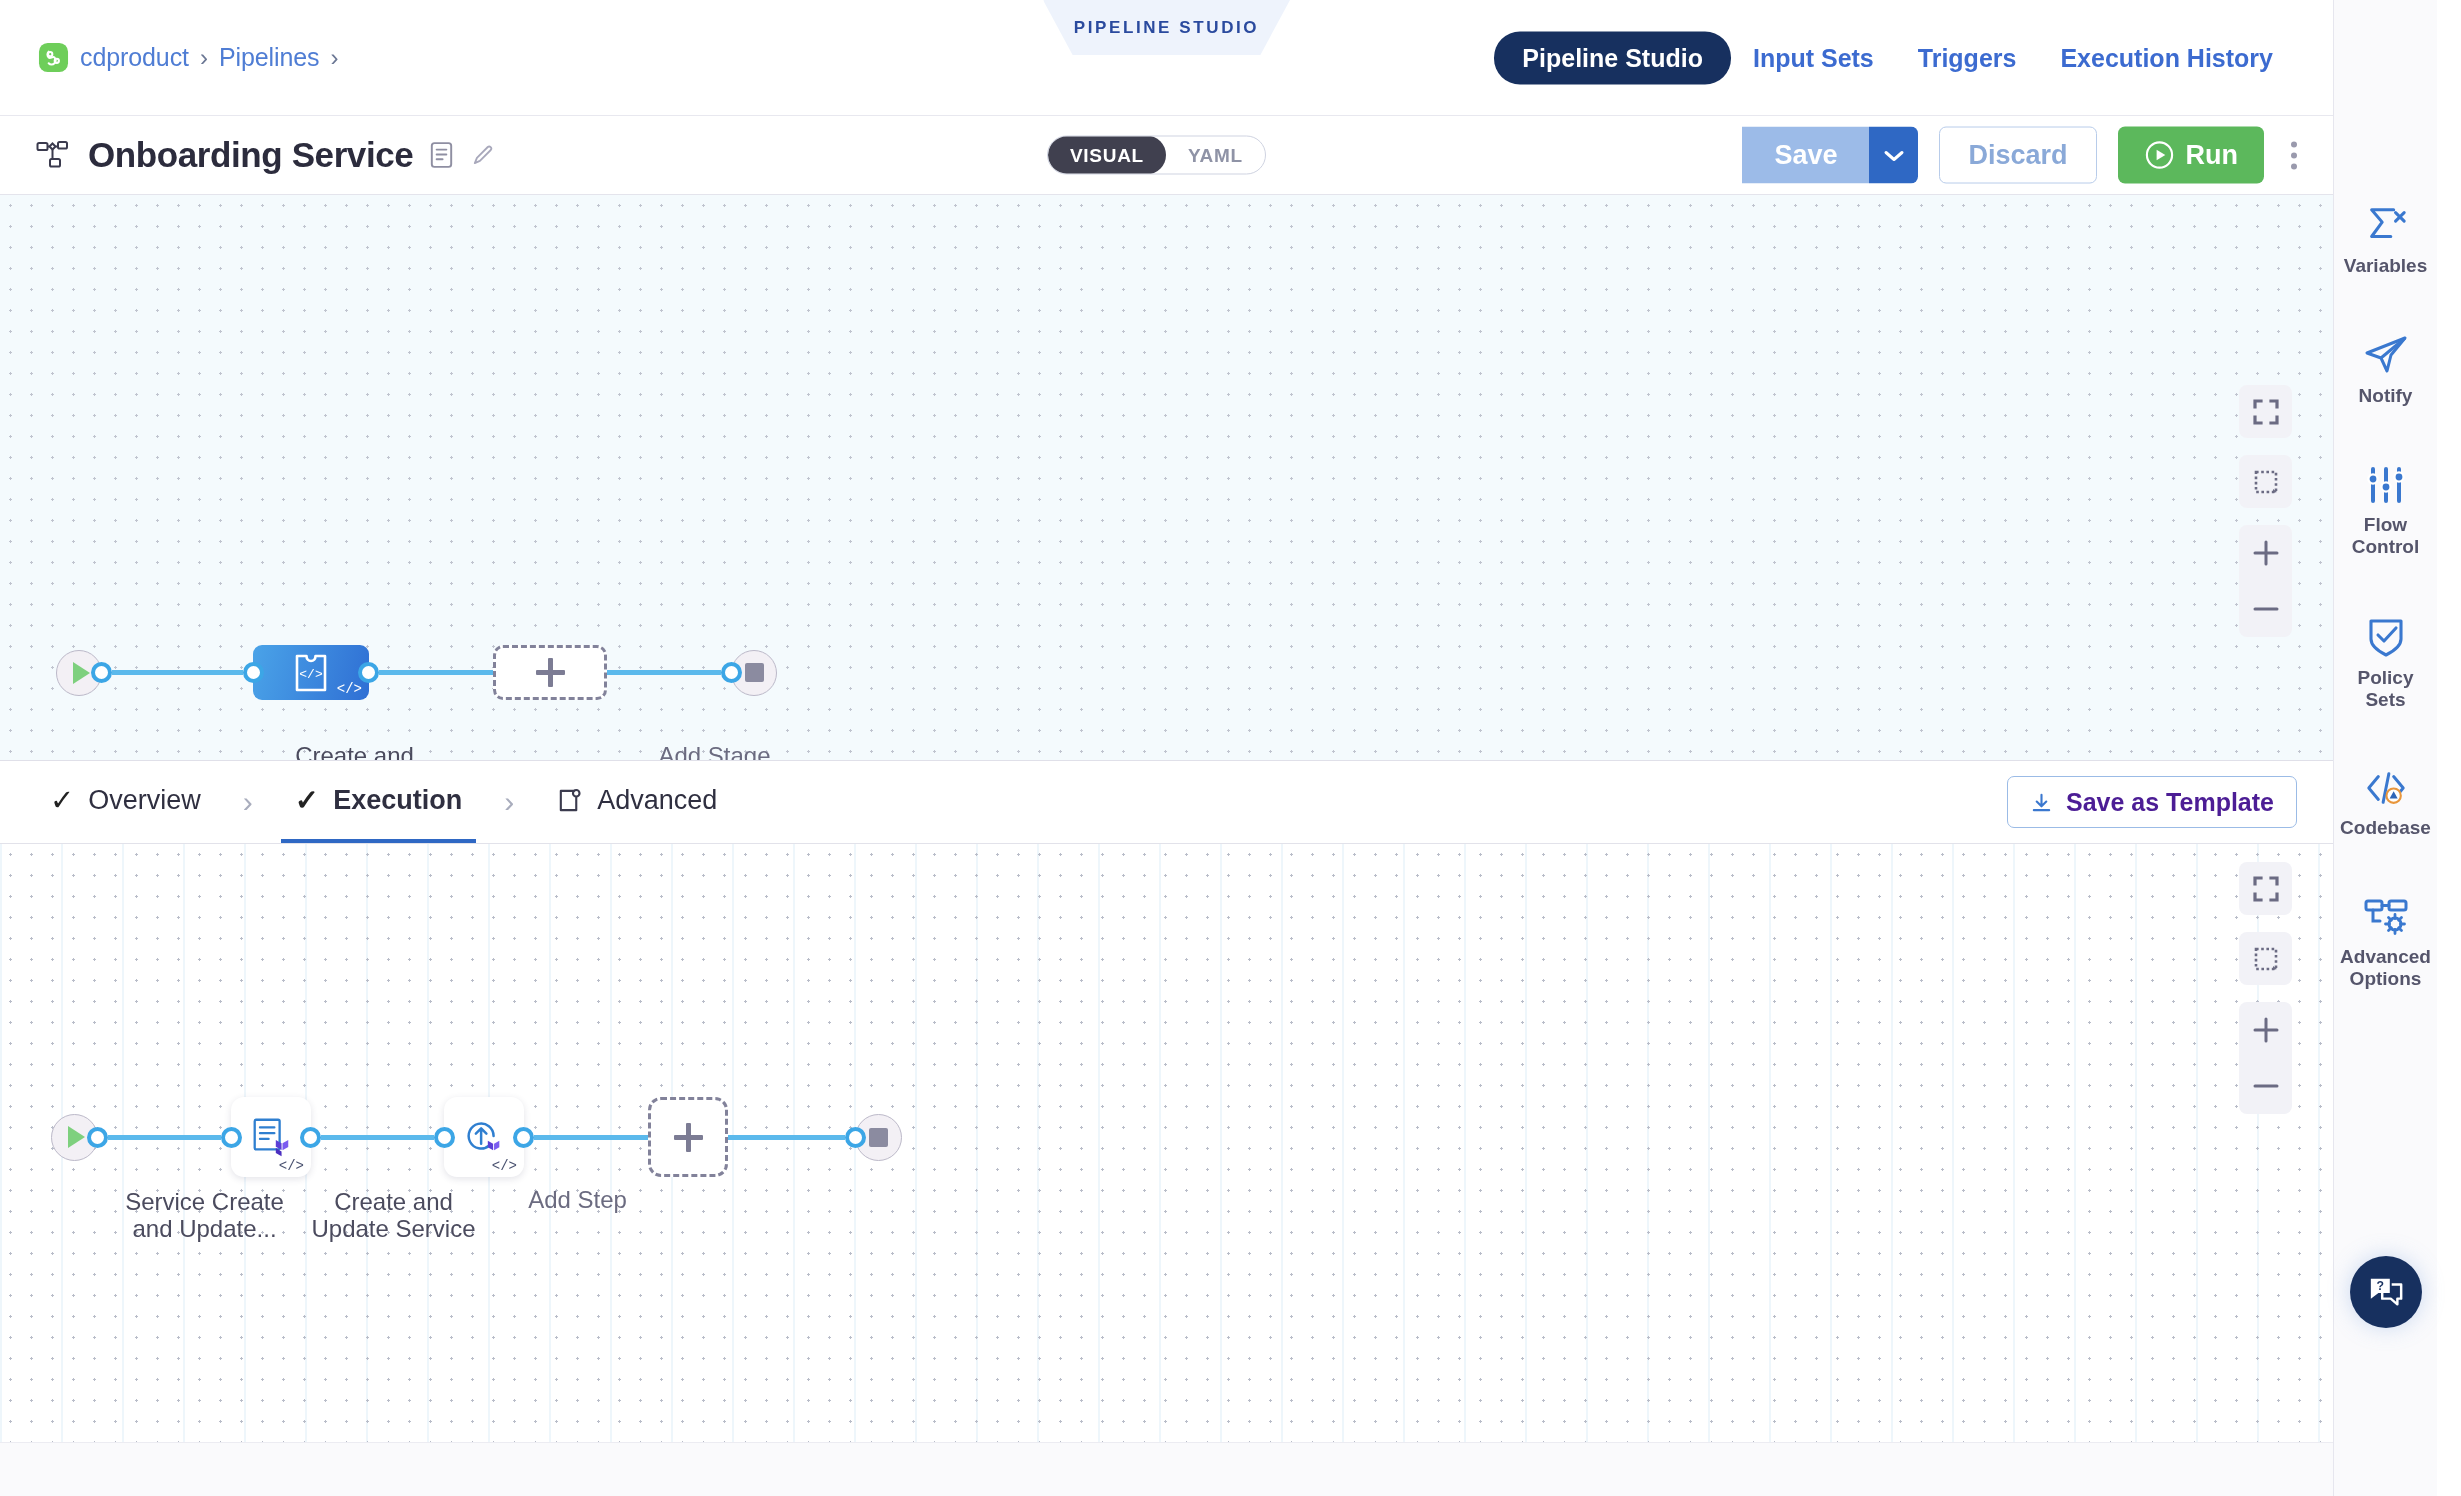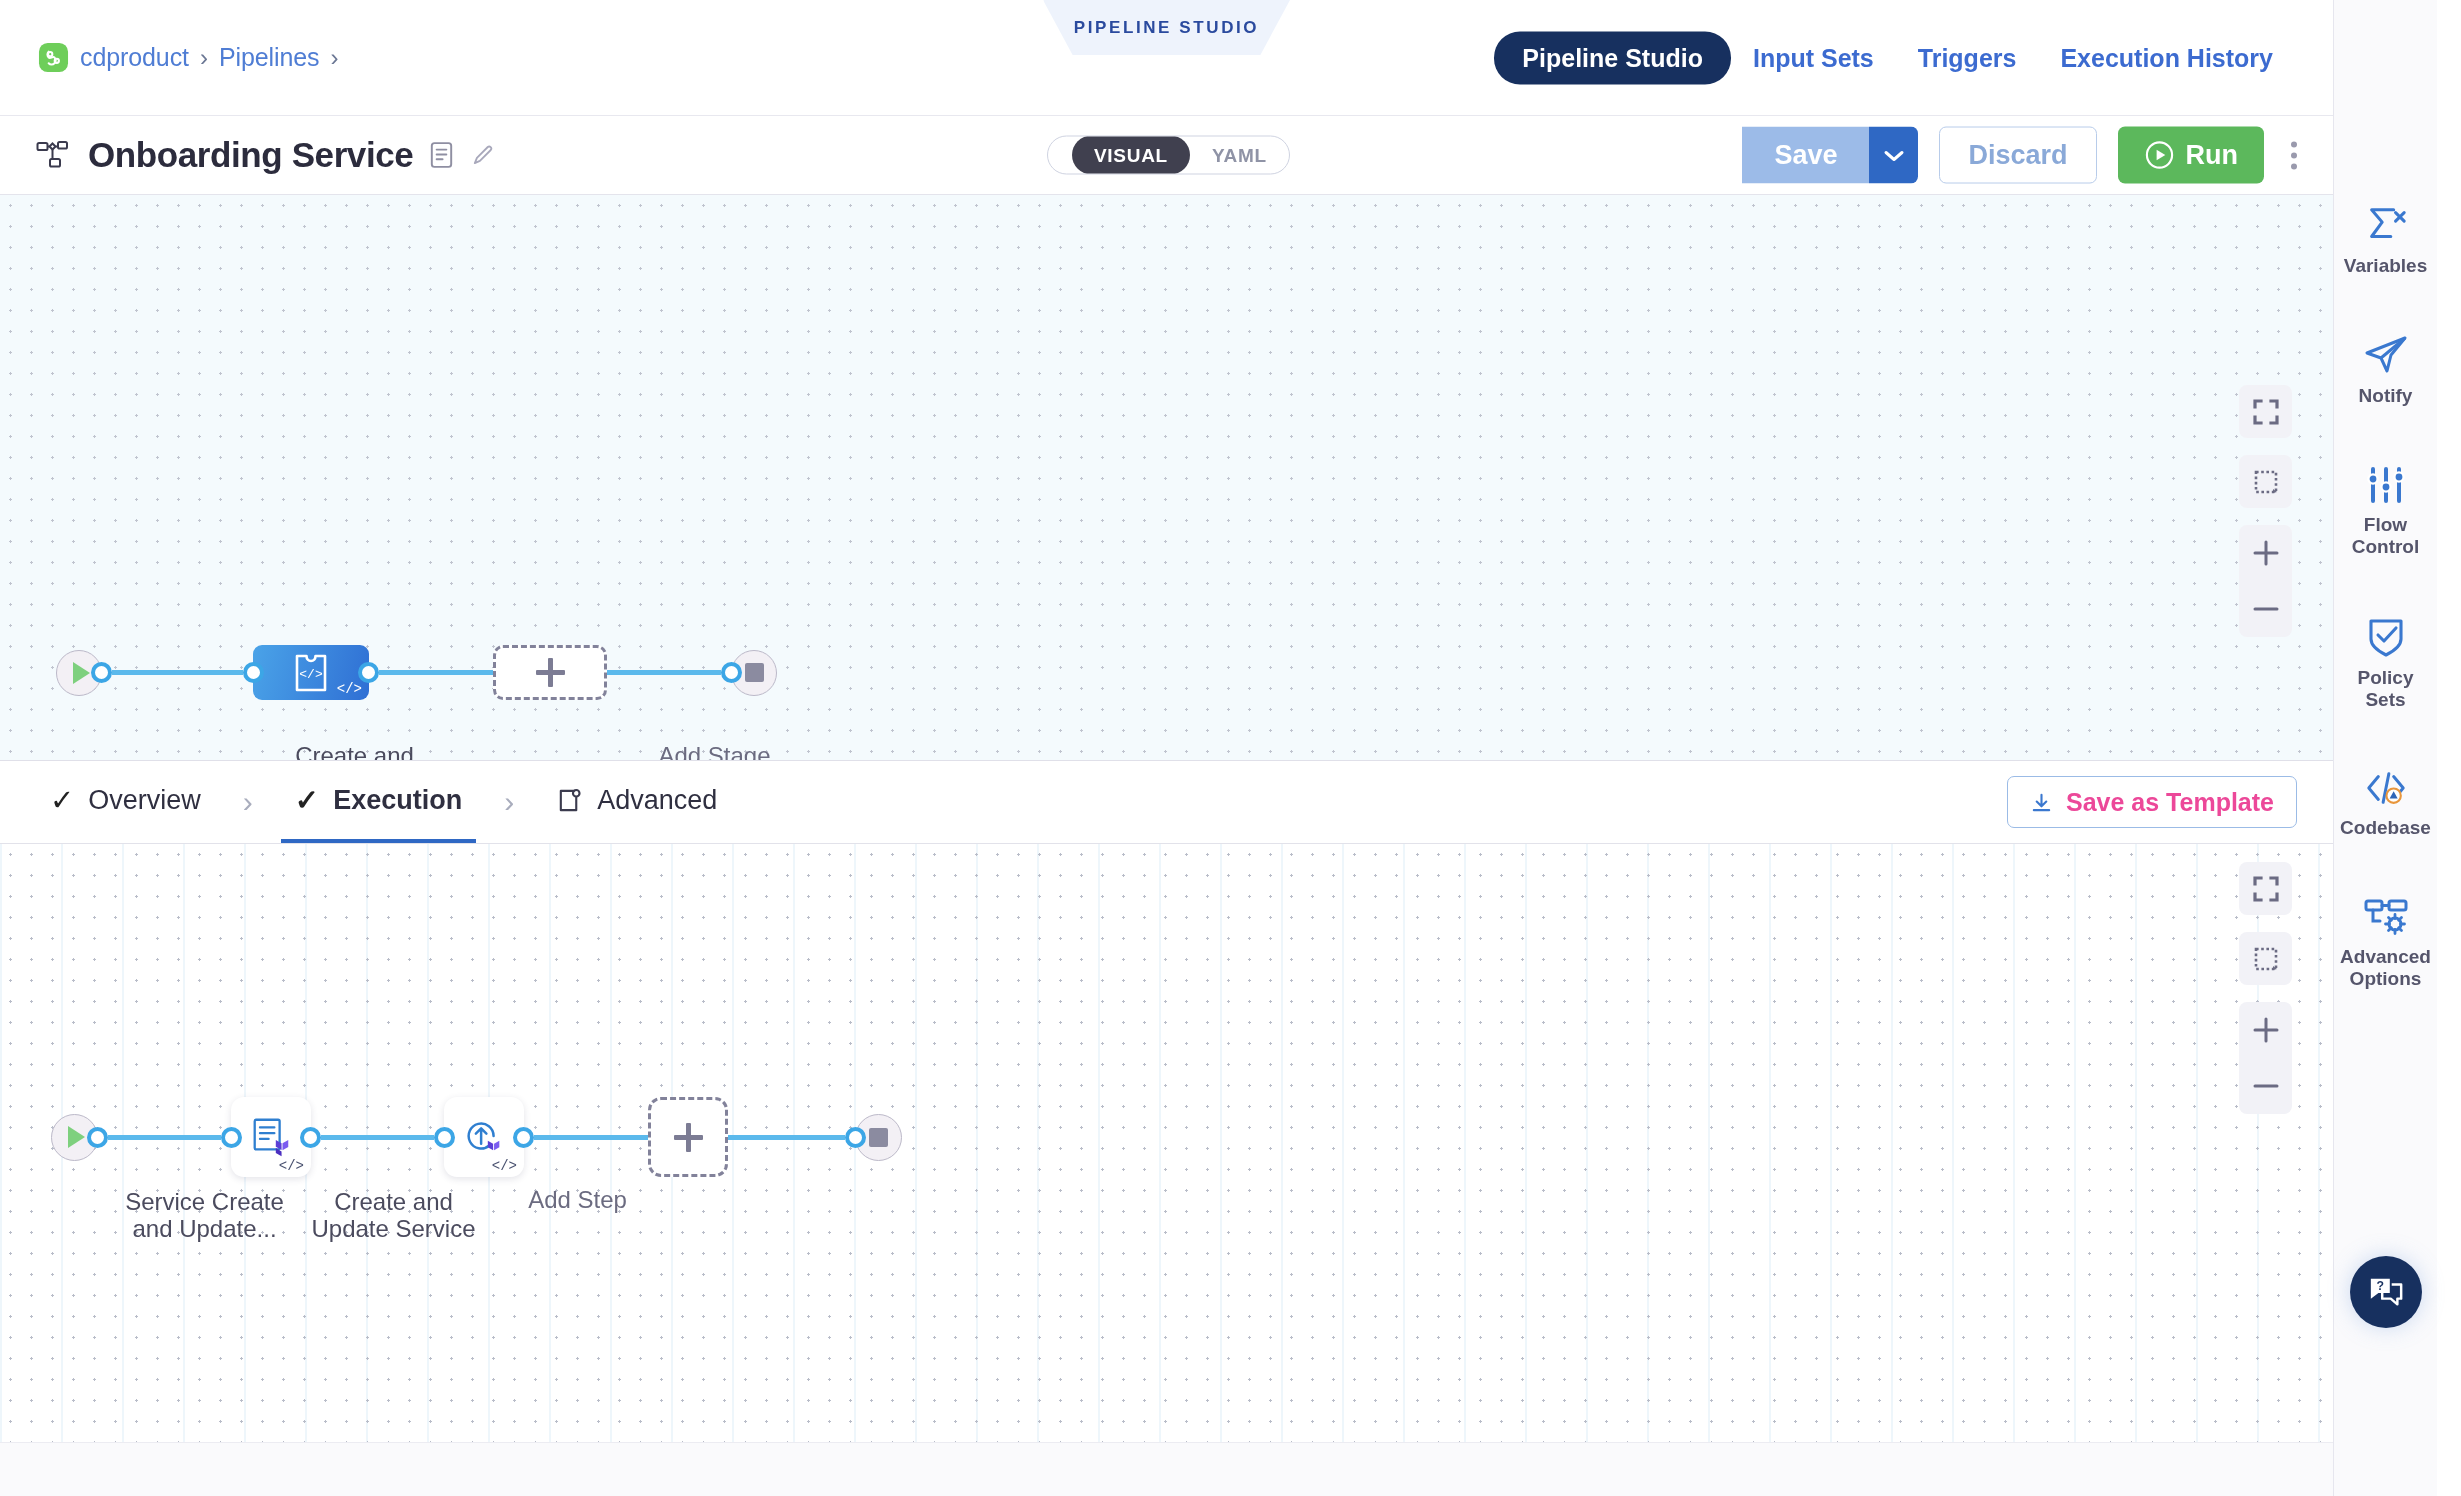--- a/index.html
+++ b/index.html
@@ -72,7 +72,7 @@
     height: 39px; display:flex; align-items:center; justify-content:center;
     padding: 0 22px; color: #8f93a6;
   }
-  .vy-opt.active { background: #40404f; color: #fff; border-radius: 22px; margin-left: 24px; }
+  .vy-opt.active { background: #40404f; color: #fff; border-radius: 22px; }
 
   .title-actions {
     position: absolute; right: 30px; top: 50%; transform: translateY(-50%);

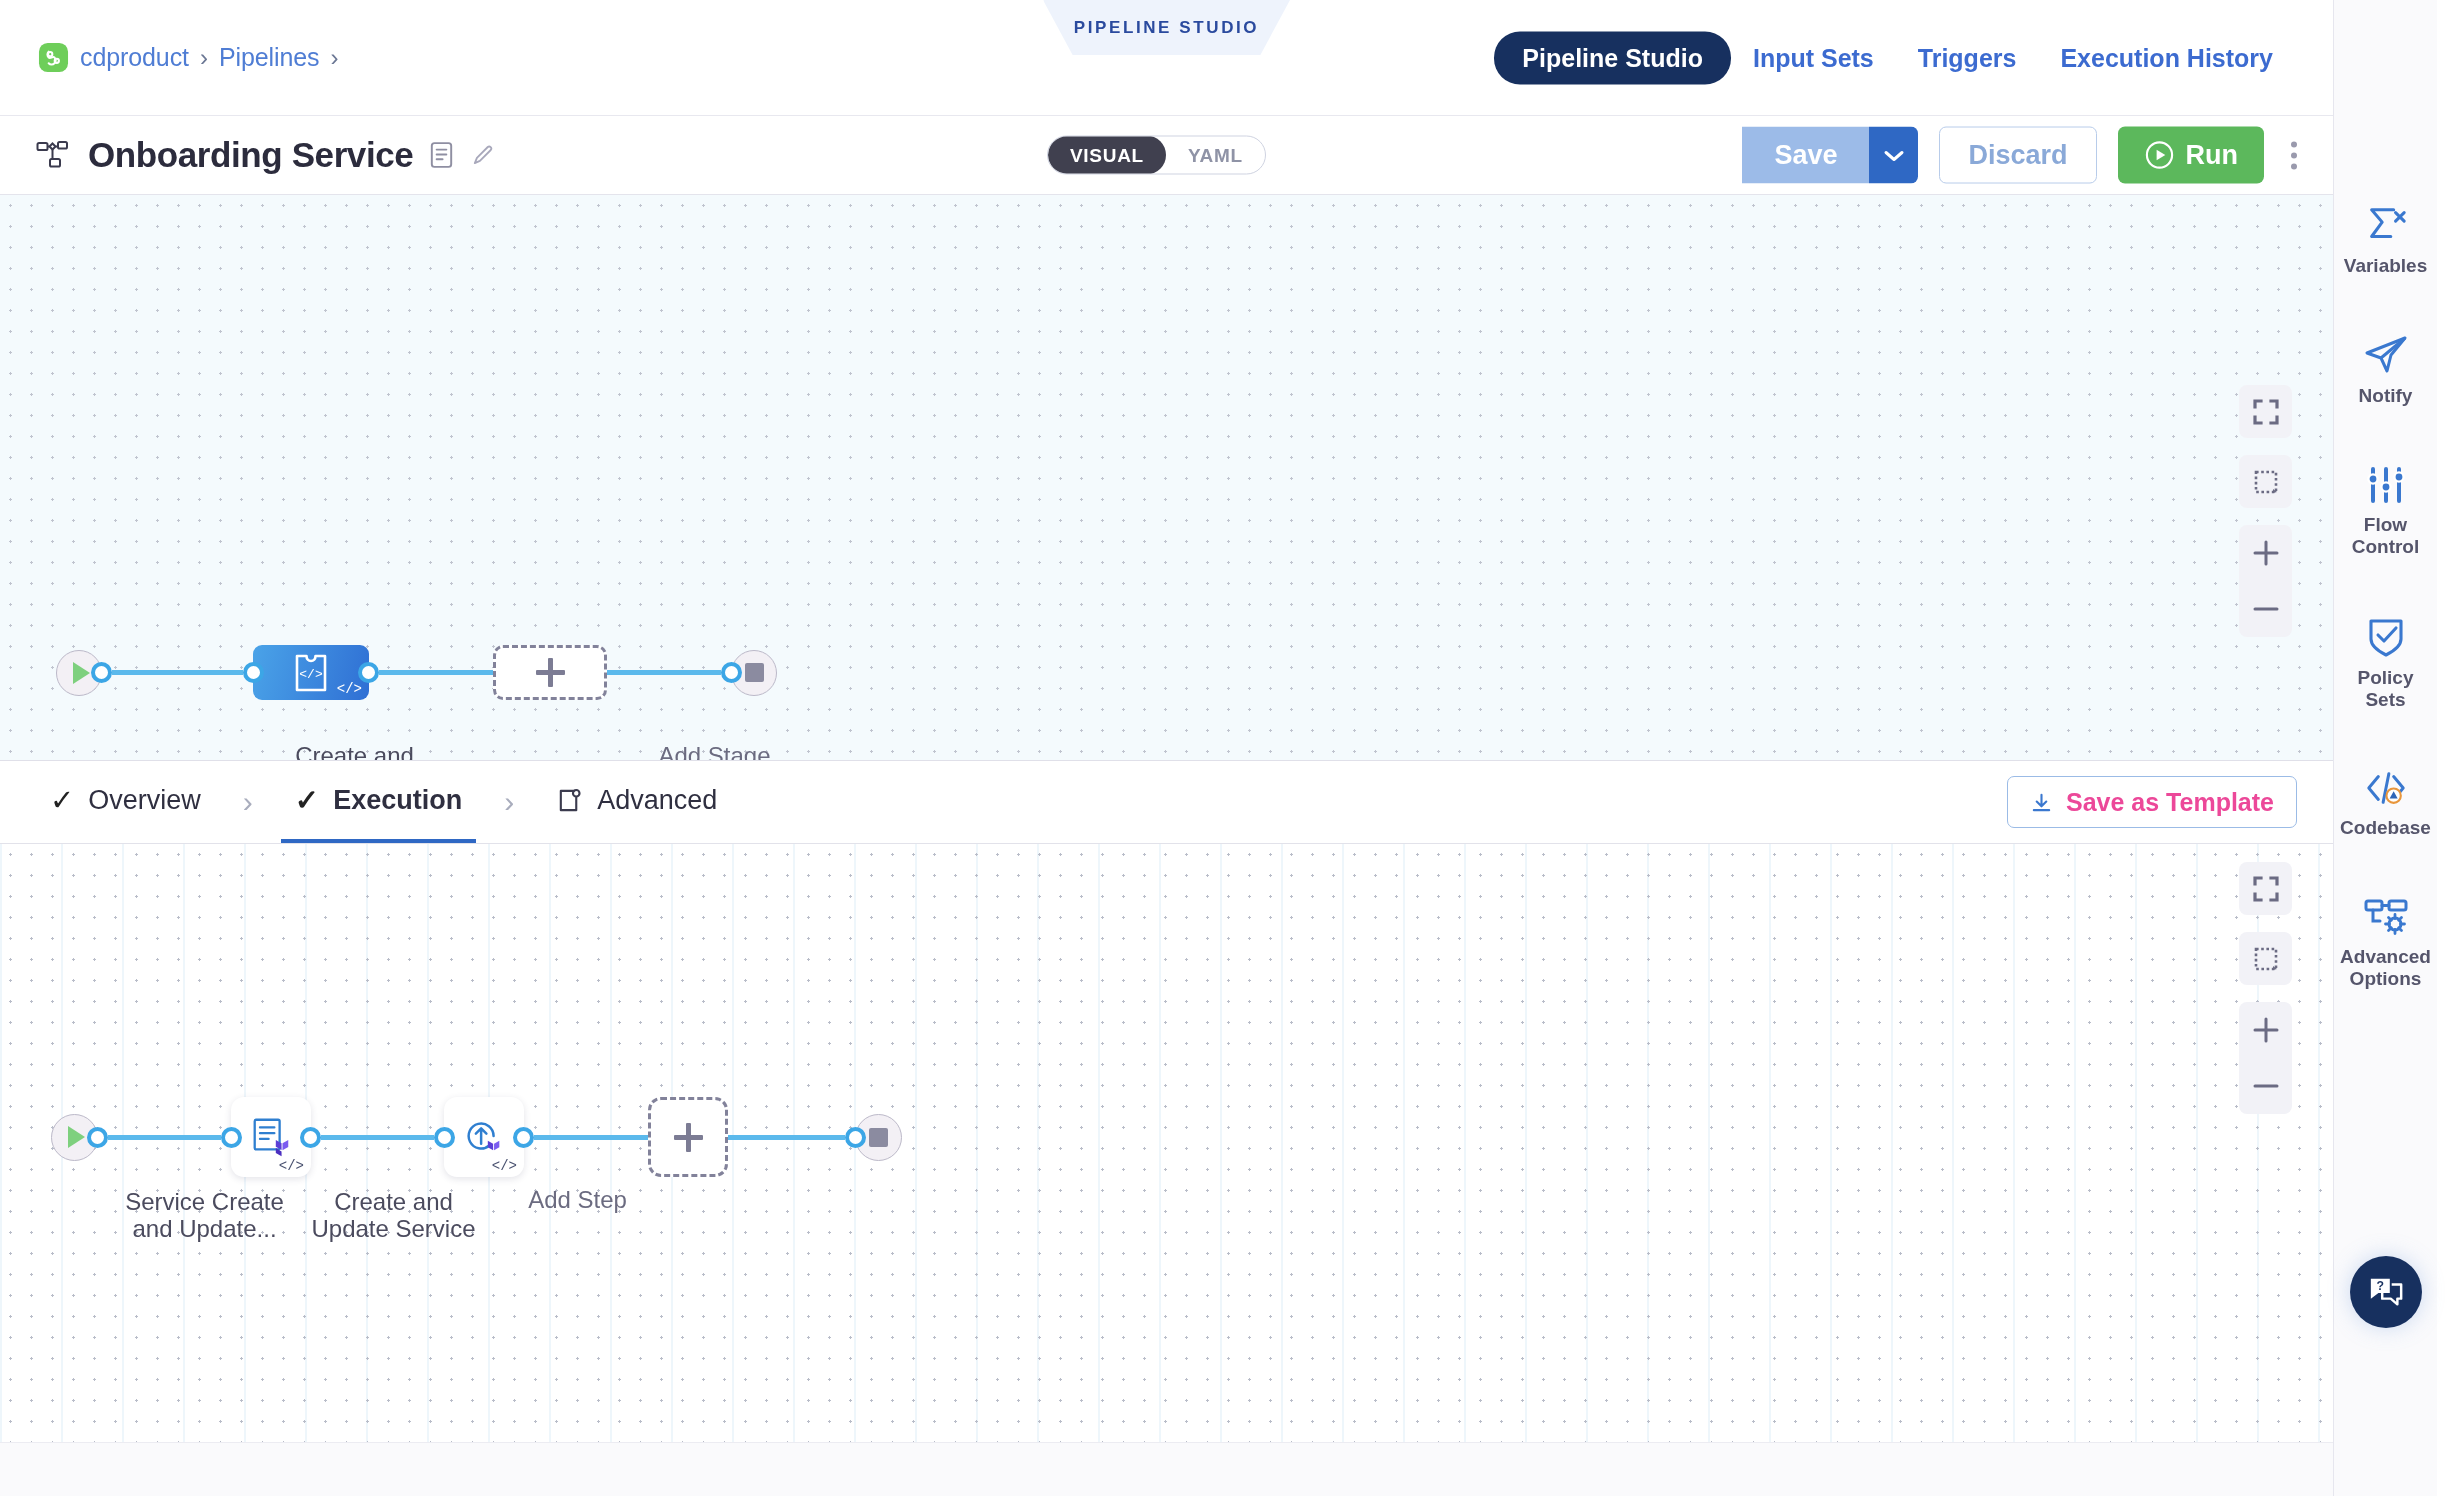--- a/index.html
+++ b/index.html
@@ -209,7 +209,7 @@
   .tmpl-btn {
     position: absolute; right: 36px; top: 50%; transform: translateY(-50%);
     background: #fff; border: 1.5px solid #9bbbe6; border-radius: 7px;
-    color: #ec4899; font-size: 25px; font-weight: bold; height: 52px;
+    color: #4c1d95; font-size: 25px; font-weight: bold; height: 52px;
     padding: 0 22px; display: flex; align-items: center; gap: 13px;
     cursor: pointer; font-family: inherit;
   }

